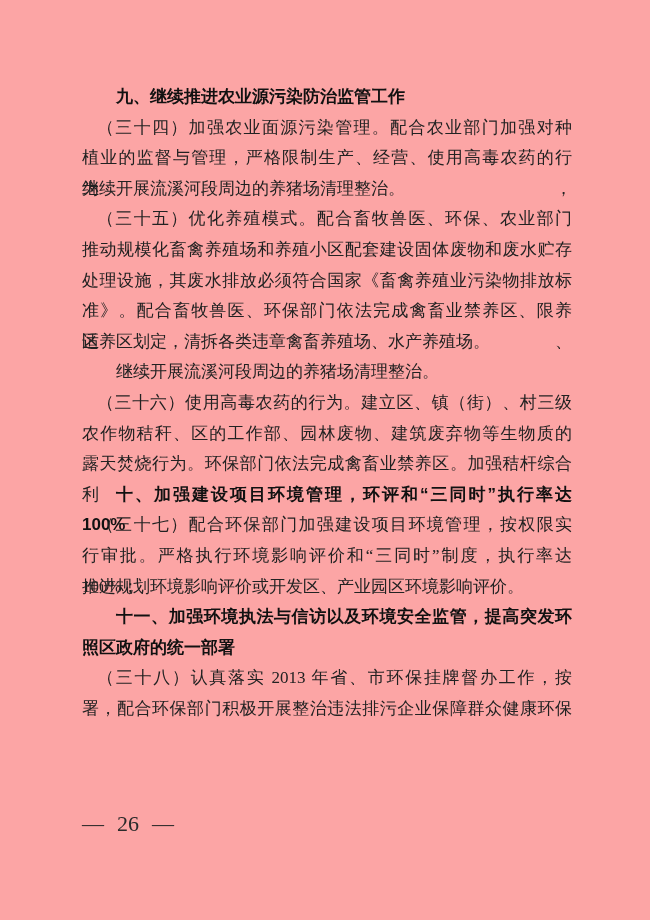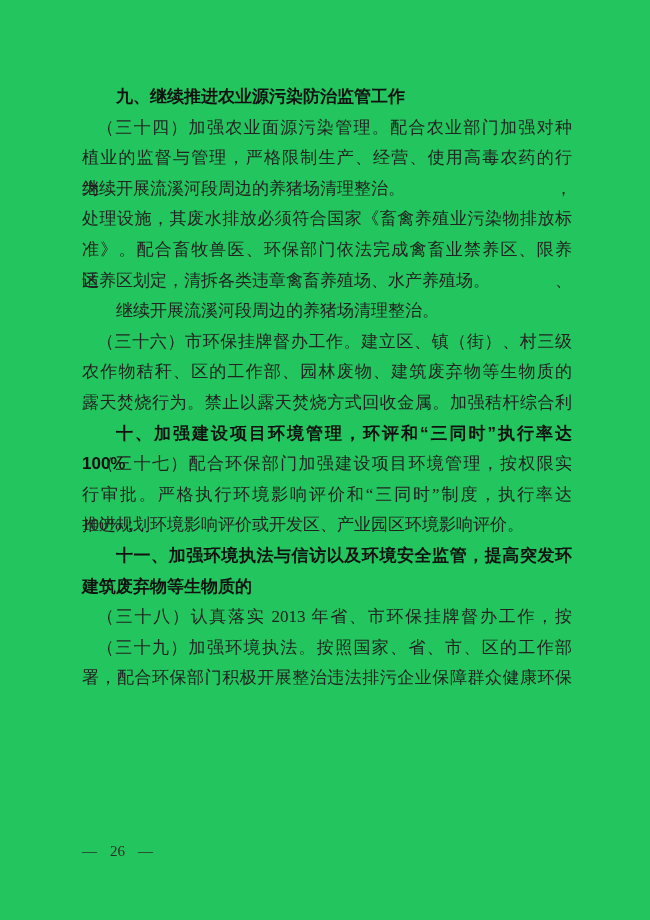--- a/index.html
+++ b/index.html
@@ -11,7 +11,7 @@
     position: relative;
     width: 650px;
     height: 920px;
-    background: #22c55e;
+    background: #fca5a5;
     overflow: hidden;
     font-family: "Liberation Serif", "DejaVu Serif", serif;
   }

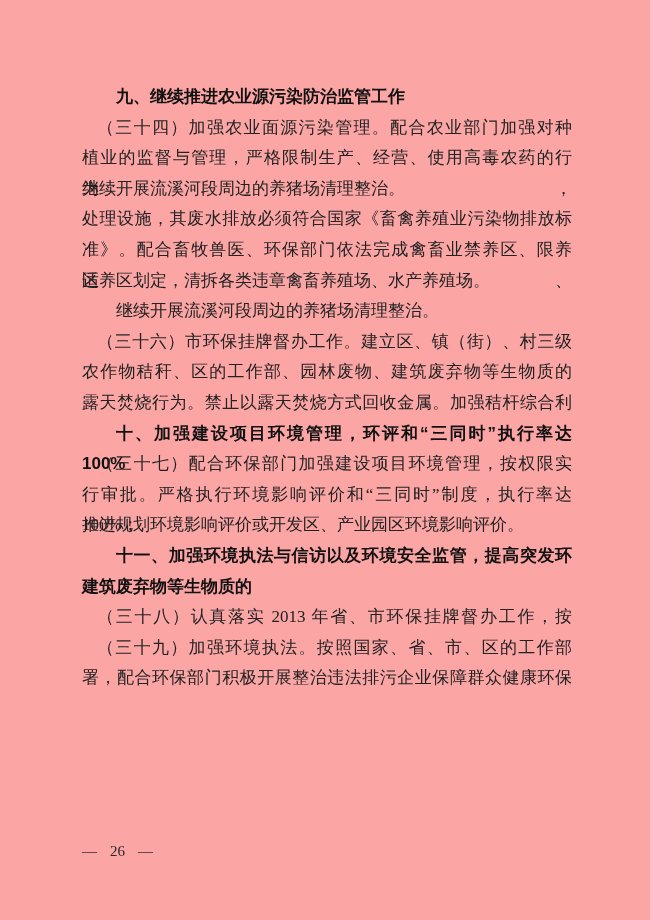--- a/index.html
+++ b/index.html
@@ -63,6 +63,7 @@
       <div class="line indent-paren fill">（三十四）加强农业面源污染管理。配合农业部门加强对种</div>
       <div class="line fill">植业的监督与管理，严格限制生产、经营、使用高毒农药的行为，</div>
       <div class="line ">继续开展流溪河段周边的养猪场清理整治。</div>
+      <div class="line indent-paren fill">（三十五）优化养殖模式。配合畜牧兽医、环保、农业部门</div>
       <div class="line fill">处理设施，其废水排放必须符合国家《畜禽养殖业污染物排放标</div>
       <div class="line fill">准》。配合畜牧兽医、环保部门依法完成禽畜业禁养区、限养区、</div>
       <div class="line ">适养区划定，清拆各类违章禽畜养殖场、水产养殖场。</div>

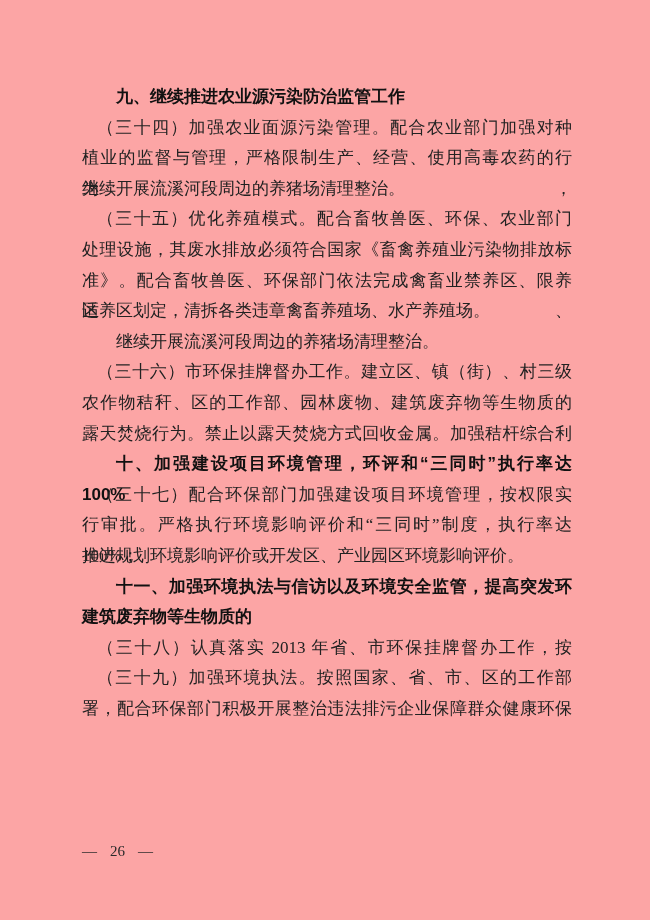--- a/index.html
+++ b/index.html
@@ -64,6 +64,7 @@
       <div class="line fill">植业的监督与管理，严格限制生产、经营、使用高毒农药的行为，</div>
       <div class="line ">继续开展流溪河段周边的养猪场清理整治。</div>
       <div class="line indent-paren fill">（三十五）优化养殖模式。配合畜牧兽医、环保、农业部门</div>
+      <div class="line fill">推动规模化畜禽养殖场和养殖小区配套建设固体废物和废水贮存</div>
       <div class="line fill">处理设施，其废水排放必须符合国家《畜禽养殖业污染物排放标</div>
       <div class="line fill">准》。配合畜牧兽医、环保部门依法完成禽畜业禁养区、限养区、</div>
       <div class="line ">适养区划定，清拆各类违章禽畜养殖场、水产养殖场。</div>

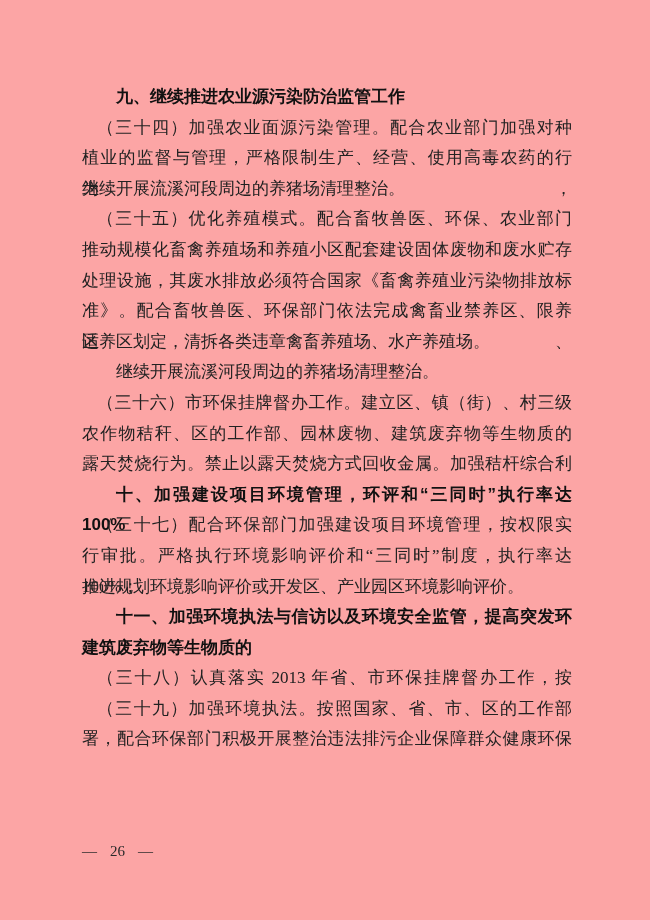--- a/index.html
+++ b/index.html
@@ -69,7 +69,7 @@
       <div class="line fill">准》。配合畜牧兽医、环保部门依法完成禽畜业禁养区、限养区、</div>
       <div class="line ">适养区划定，清拆各类违章禽畜养殖场、水产养殖场。</div>
       <div class="line indent-two-char ">继续开展流溪河段周边的养猪场清理整治。</div>
-      <div class="line indent-paren fill">（三十六）市环保挂牌督办工作。建立区、镇（街）、村三级</div>
+      <div class="line indent-paren fill">（三十六）使用高毒农药的行为。建立区、镇（街）、村三级</div>
       <div class="line fill">农作物秸秆、区的工作部、园林废物、建筑废弃物等生物质的</div>
       <div class="line fill">露天焚烧行为。禁止以露天焚烧方式回收金属。加强秸杆综合利</div>
       <div class="line heading indent-two-char fill">十、加强建设项目环境管理，环评和“三同时”执行率达 100%</div>

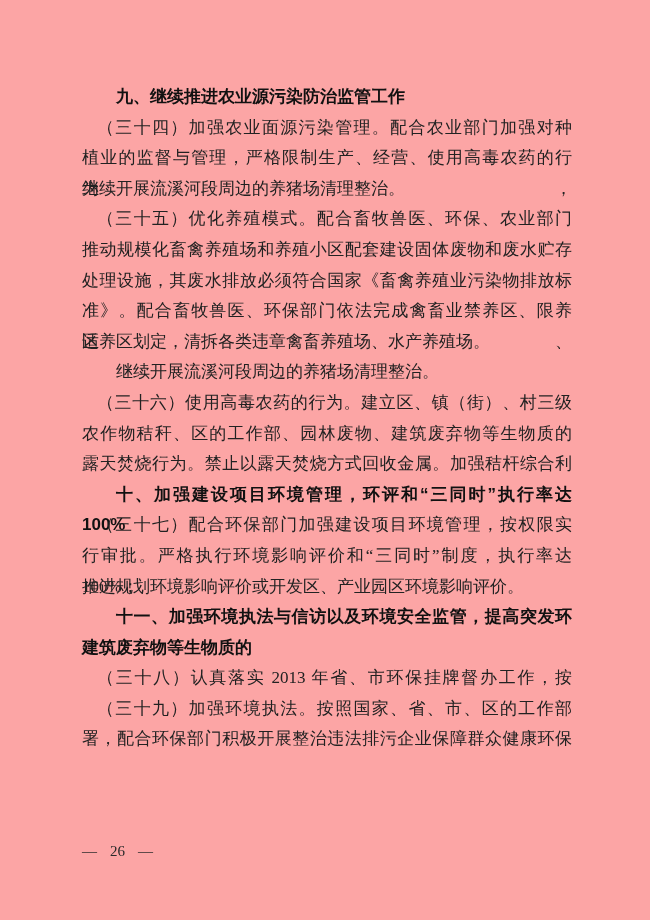--- a/index.html
+++ b/index.html
@@ -71,7 +71,7 @@
       <div class="line indent-two-char ">继续开展流溪河段周边的养猪场清理整治。</div>
       <div class="line indent-paren fill">（三十六）使用高毒农药的行为。建立区、镇（街）、村三级</div>
       <div class="line fill">农作物秸秆、区的工作部、园林废物、建筑废弃物等生物质的</div>
-      <div class="line fill">露天焚烧行为。禁止以露天焚烧方式回收金属。加强秸杆综合利</div>
+      <div class="line fill">露天焚烧行为。环保部门依法完成禽畜业禁养区。加强秸杆综合利</div>
       <div class="line heading indent-two-char fill">十、加强建设项目环境管理，环评和“三同时”执行率达 100%</div>
       <div class="line indent-paren fill">（三十七）配合环保部门加强建设项目环境管理，按权限实</div>
       <div class="line fill">行审批。严格执行环境影响评价和“三同时”制度，执行率达 100%；</div>

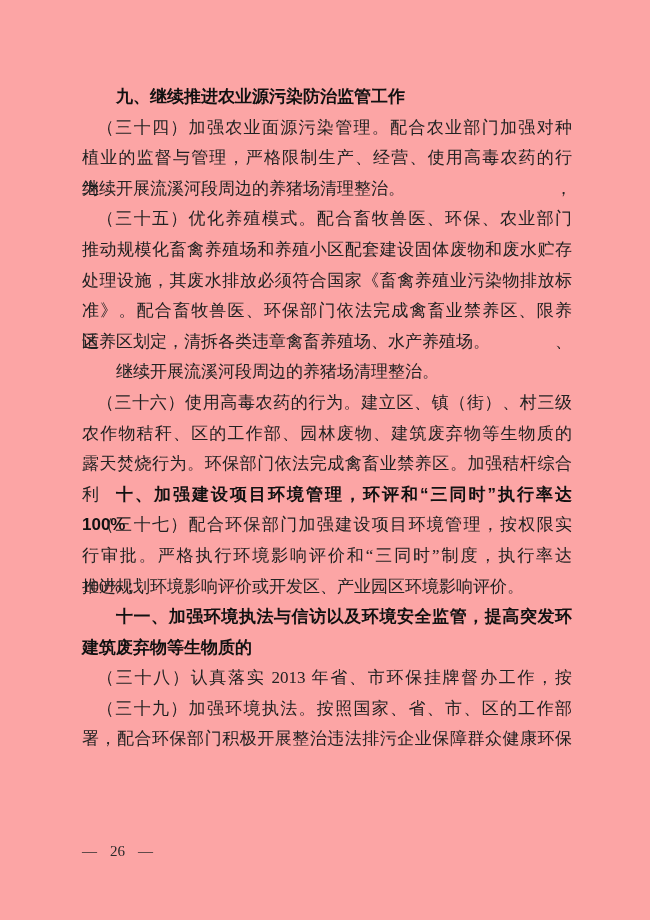--- a/index.html
+++ b/index.html
@@ -77,7 +77,7 @@
       <div class="line fill">行审批。严格执行环境影响评价和“三同时”制度，执行率达 100%；</div>
       <div class="line ">推进规划环境影响评价或开发区、产业园区环境影响评价。</div>
       <div class="line heading indent-two-char fill">十一、加强环境执法与信访以及环境安全监管，提高突发环</div>
-      <div class="line heading ">建筑废弃物等生物质的</div>
+      <div class="line heading ">照区政府的统一部署</div>
       <div class="line indent-paren fill">（三十八）认真落实 2013 年省、市环保挂牌督办工作，按</div>
       <div class="line indent-paren fill">（三十九）加强环境执法。按照国家、省、市、区的工作部</div>
       <div class="line fill">署，配合环保部门积极开展整治违法排污企业保障群众健康环保</div>

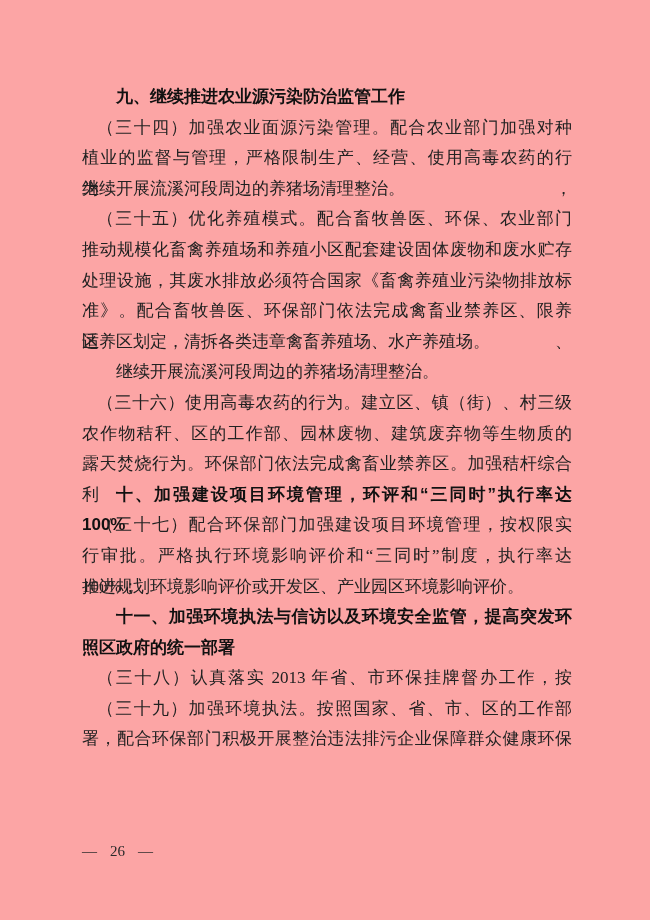--- a/index.html
+++ b/index.html
@@ -79,7 +79,6 @@
       <div class="line heading indent-two-char fill">十一、加强环境执法与信访以及环境安全监管，提高突发环</div>
       <div class="line heading ">照区政府的统一部署</div>
       <div class="line indent-paren fill">（三十八）认真落实 2013 年省、市环保挂牌督办工作，按</div>
-      <div class="line indent-paren fill">（三十九）加强环境执法。按照国家、省、市、区的工作部</div>
       <div class="line fill">署，配合环保部门积极开展整治违法排污企业保障群众健康环保</div>
     </main>
   <footer class="pagenum">

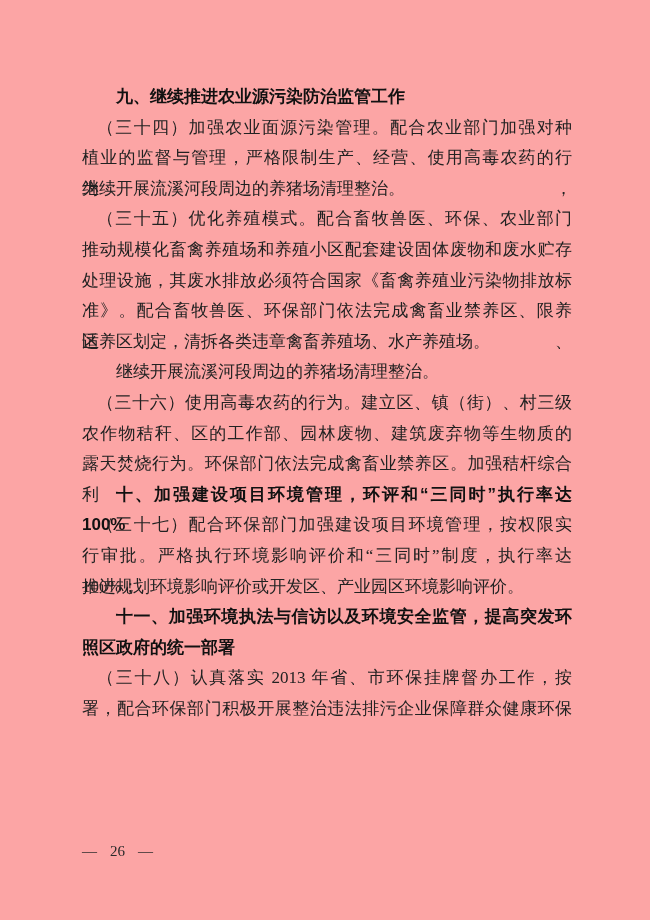--- a/index.html
+++ b/index.html
@@ -44,10 +44,10 @@
   .pagenum {
     position: absolute;
     left: 82px;
-    top: 837px;
+    top: 810px;
     height: 28px;
     line-height: 28px;
-    font-size: 15px;
+    font-size: 22px;
     color: #2a2a2a;
     font-family: "Liberation Serif", "DejaVu Serif", serif;
   }

